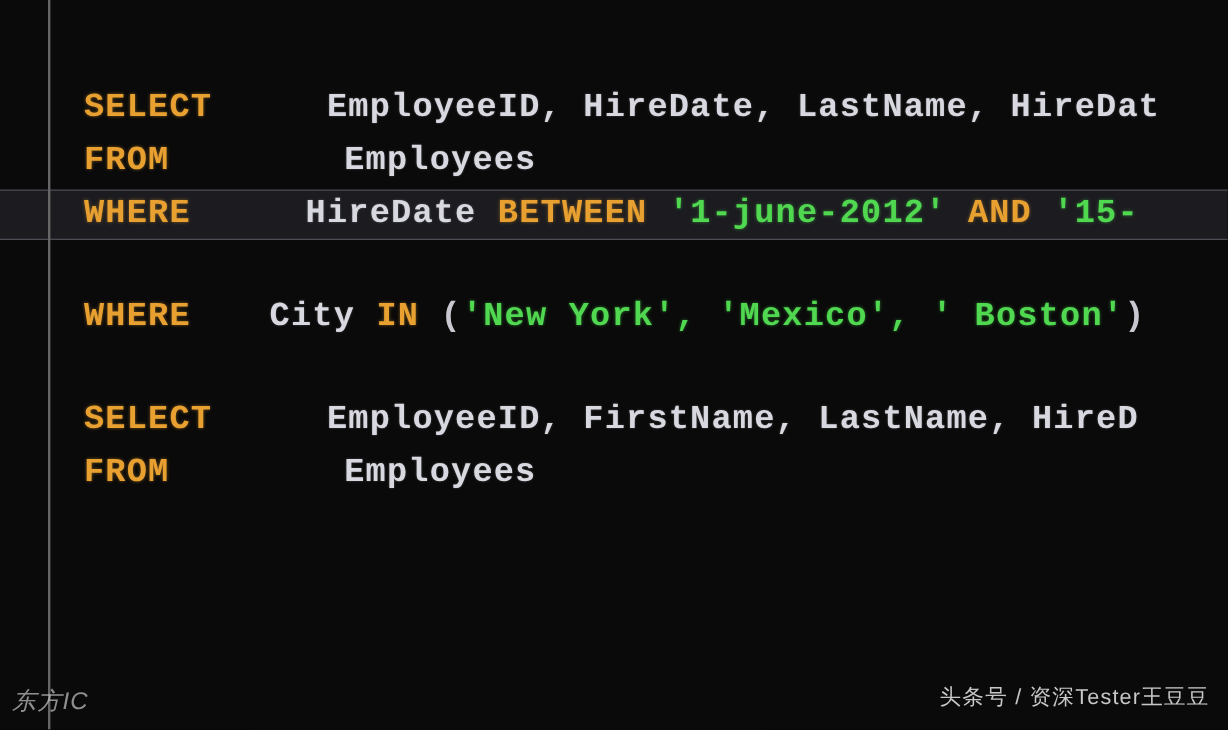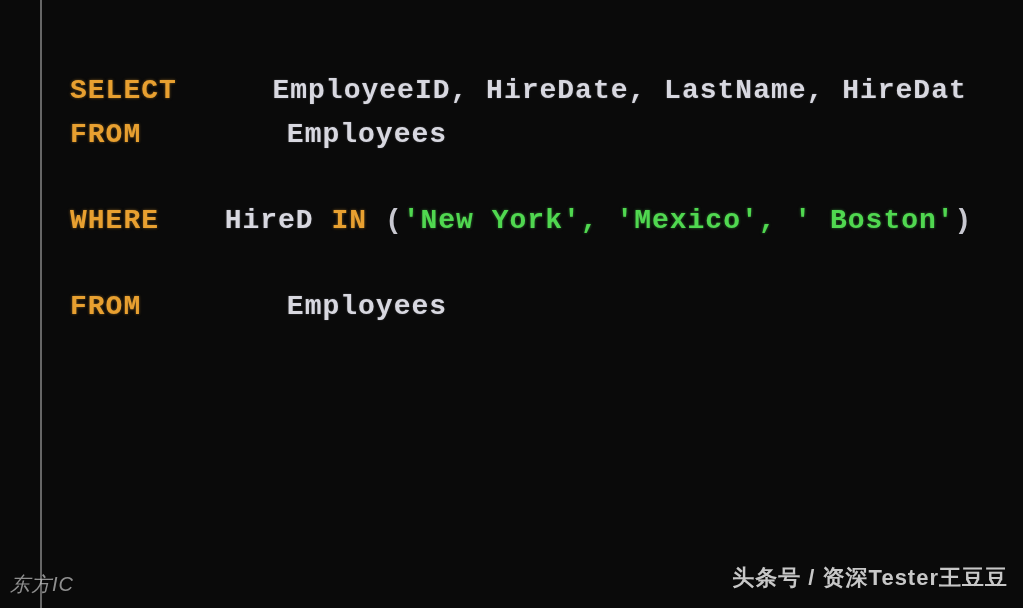--- a/index.html
+++ b/index.html
@@ -127,6 +127,19 @@
     <span class="identifier">Employees</span>
   </div>
 
+  <div class="code-line highlight-line">
+    <span class="keyword">WHERE</span>
+    <span class="gap-lg"></span>
+    <span class="identifier">HireDate</span>
+    <span> </span>
+    <span class="keyword">BETWEEN</span>
+    <span> </span>
+    <span class="string">'1-june-2012'</span>
+    <span> </span>
+    <span class="keyword">AND</span>
+    <span> </span>
+    <span class="string">'15-</span>
+  </div>
 
   <div class="blank-line"></div>
 

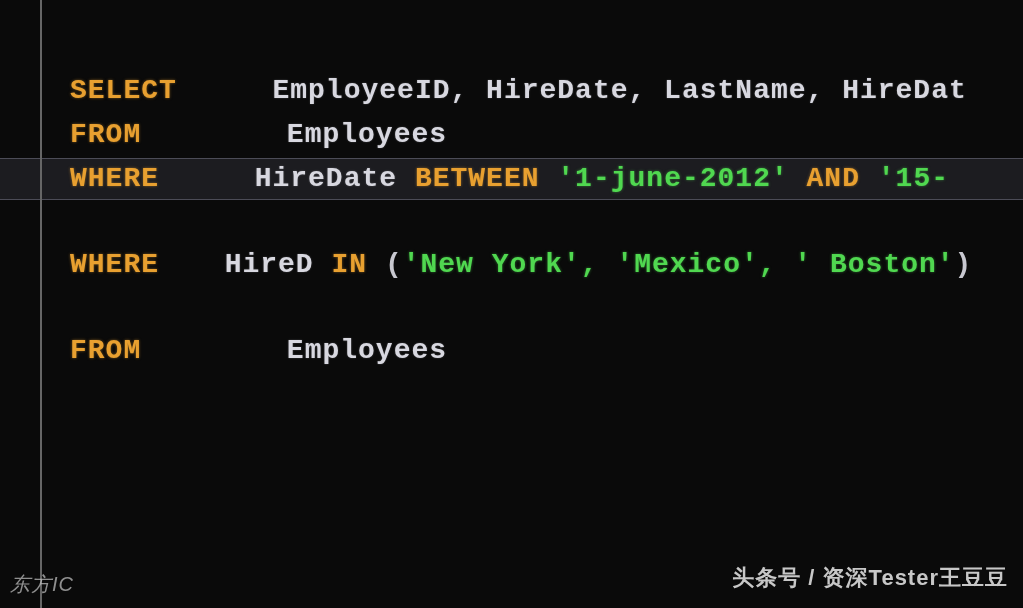--- a/index.html
+++ b/index.html
@@ -147,7 +147,7 @@
   <div class="code-line">
     <span class="keyword">WHERE</span>
     <span class="gap-sm"></span>
-    <span class="identifier">HireD</span>
+    <span class="identifier">City</span>
     <span> </span>
     <span class="keyword">IN</span>
     <span> </span>

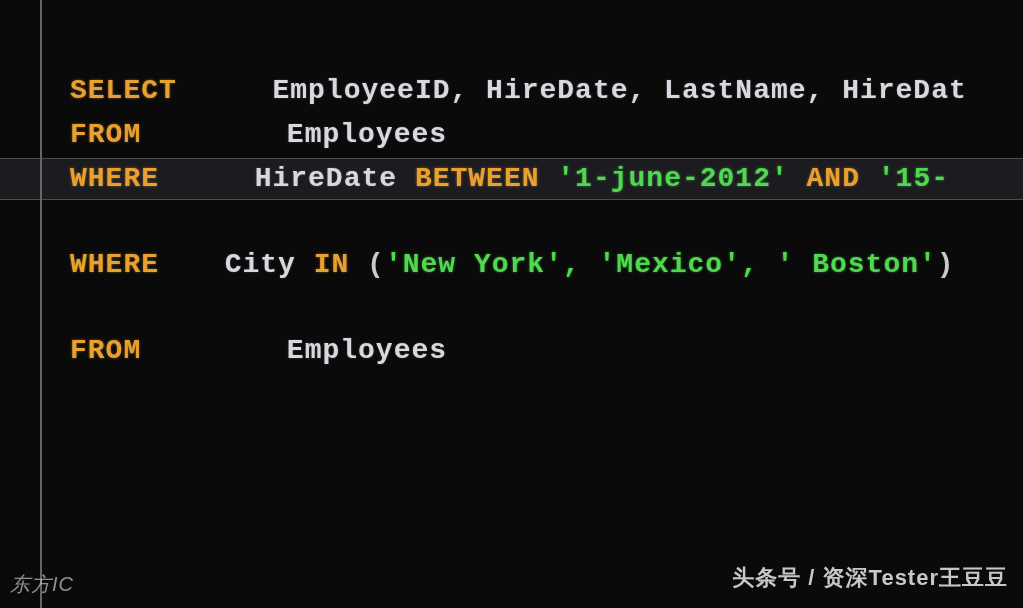--- a/index.html
+++ b/index.html
@@ -156,6 +156,11 @@
 
   <div class="blank-line"></div>
 
+  <div class="code-line">
+    <span class="keyword">SELECT</span>
+    <span class="gap-lg"></span>
+    <span class="identifier">EmployeeID, FirstName, LastName, HireD</span>
+  </div>
 
   <div class="code-line">
     <span class="keyword">FROM</span>

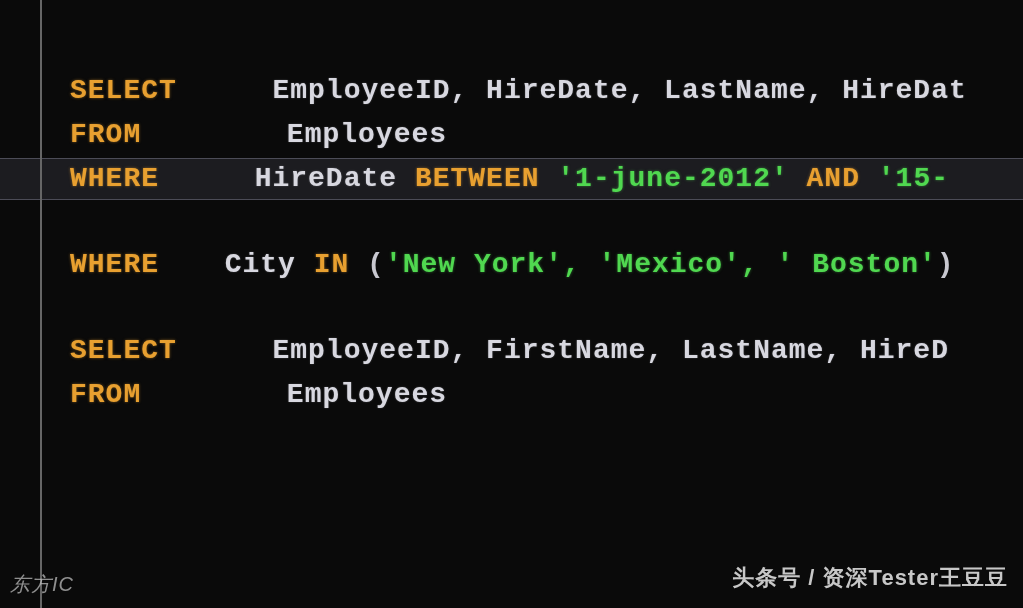--- a/index.html
+++ b/index.html
@@ -103,9 +103,9 @@
       bottom: 15px;
       right: 15px;
       color: rgba(220, 220, 220, 0.9);
-      font-size: 22px;
+      font-size: 18px;
       font-family: sans-serif;
-      font-weight: bold;
+      font-weight: normal;
     }
   </style>
 </head>

